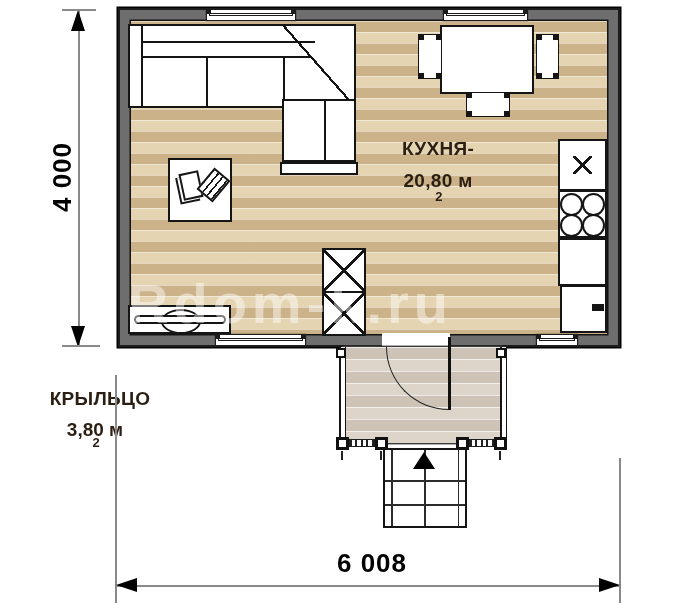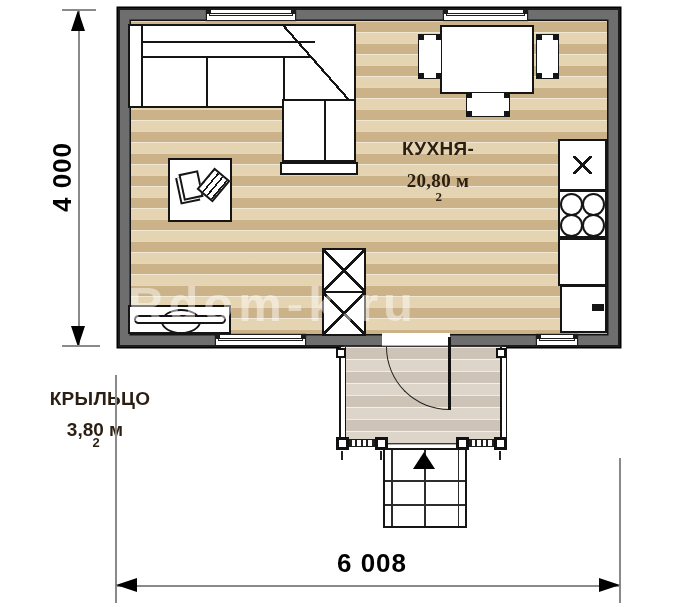--- a/index.html
+++ b/index.html
@@ -119,7 +119,7 @@
   .room-label{left:240px;top:130px;width:160px;text-align:center;
               color:var(--label-text,#2a1f12);font-weight:bold;font-size:19px;line-height:22px;
               letter-spacing:.3px;}
-  .room-label .area{margin-top:10px;position:relative;font-family:Liberation Serif, serif;}
+  .room-label .area{margin-top:10px;position:relative;}
   sup.sq{position:relative;font-size:13px;top:-6px;left:1px;}
   .porch-name{left:20px;top:388px;width:160px;text-align:center;color:var(--label-text,#2a1f12);
               font-weight:bold;font-size:19px;line-height:22px;letter-spacing:.3px;}

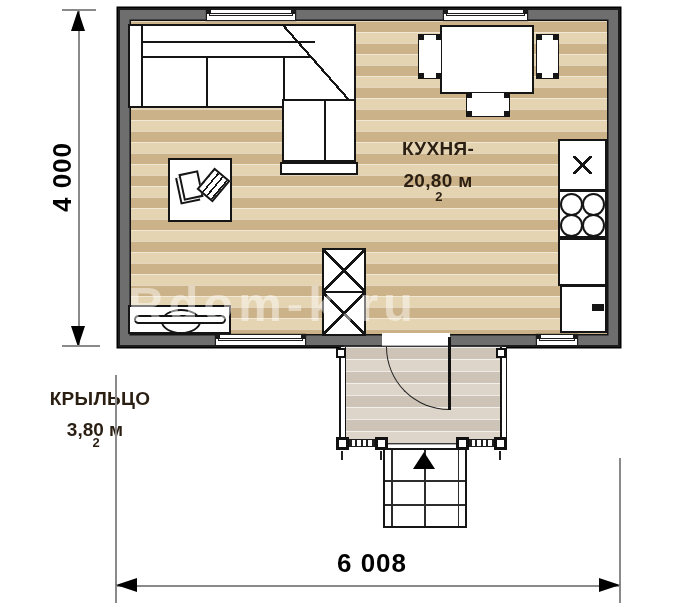--- a/index.html
+++ b/index.html
@@ -146,7 +146,7 @@
               color:#000;letter-spacing:1px;}
 
   
-  .watermark{left:128px;top:266px;font-size:49px;font-weight:bold;line-height:76px;
+  .watermark{left:128px;top:266px;font-size:56px;font-weight:bold;line-height:76px;
              letter-spacing:5px;color:rgba(255,255,255,0.45);z-index:50;white-space:nowrap;
              pointer-events:none;}
 </style>

